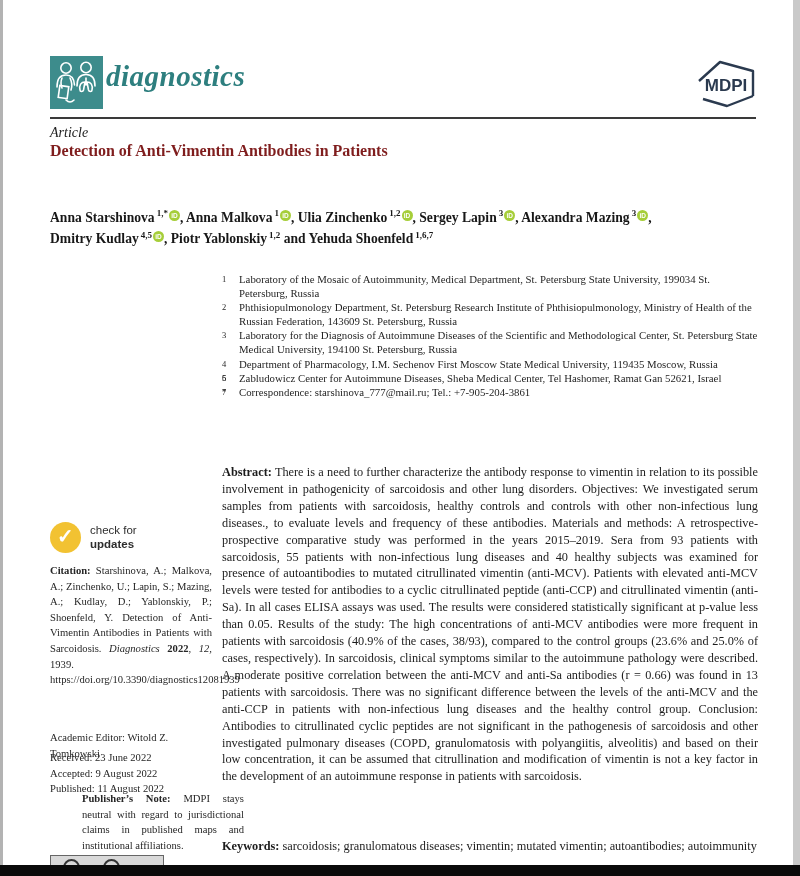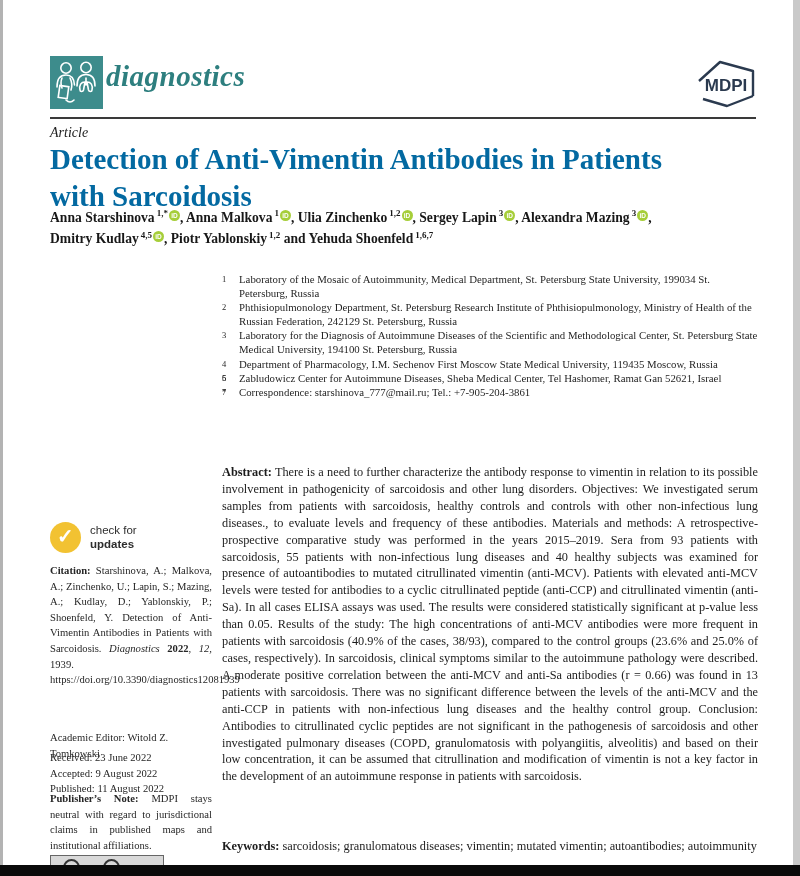--- a/index.html
+++ b/index.html
@@ -18,8 +18,8 @@
 
   
   .article-label{position:absolute;left:50px;top:125px;font-size:14px;font-style:italic;color:#222;text-align:center;}
-  .paper-title{position:absolute;left:50px;top:141px;width:710px;font-size:29px;font-weight:bold;
-               line-height:1.28;color:#0369a1;}
+  .paper-title{position:absolute;left:50px;top:141px;width:710px;font-size:16px;font-weight:bold;
+               line-height:1.28;color:#7f1d1d;}
   .authors{position:absolute;left:50px;top:207px;width:712px;font-size:13.6px;font-weight:bold;
            line-height:1.55;color:#181818;}
   .authors sup{font-size:9px;font-weight:bold;margin-left:2px;}

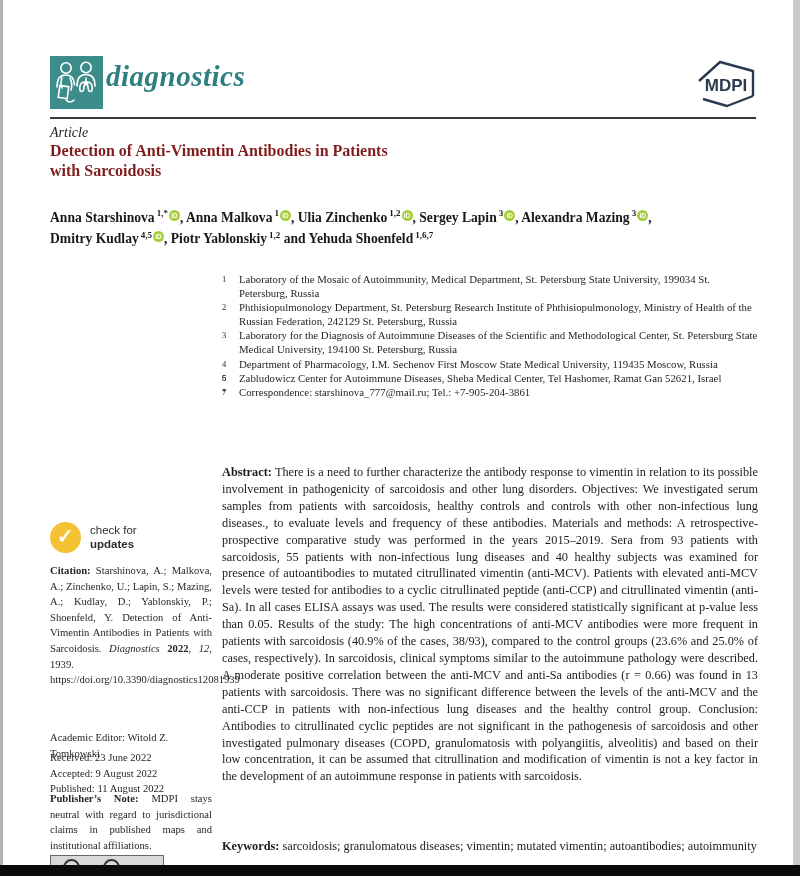--- a/index.html
+++ b/index.html
@@ -97,7 +97,6 @@
 <div class="article-label">Article</div>
 <h1 class="paper-title" style="margin:0;">
   <span>Detection of Anti-Vimentin Antibodies in Patients</span><br>
-  <span>with Sarcoidosis</span>
 </h1>
 
 <div class="authors">

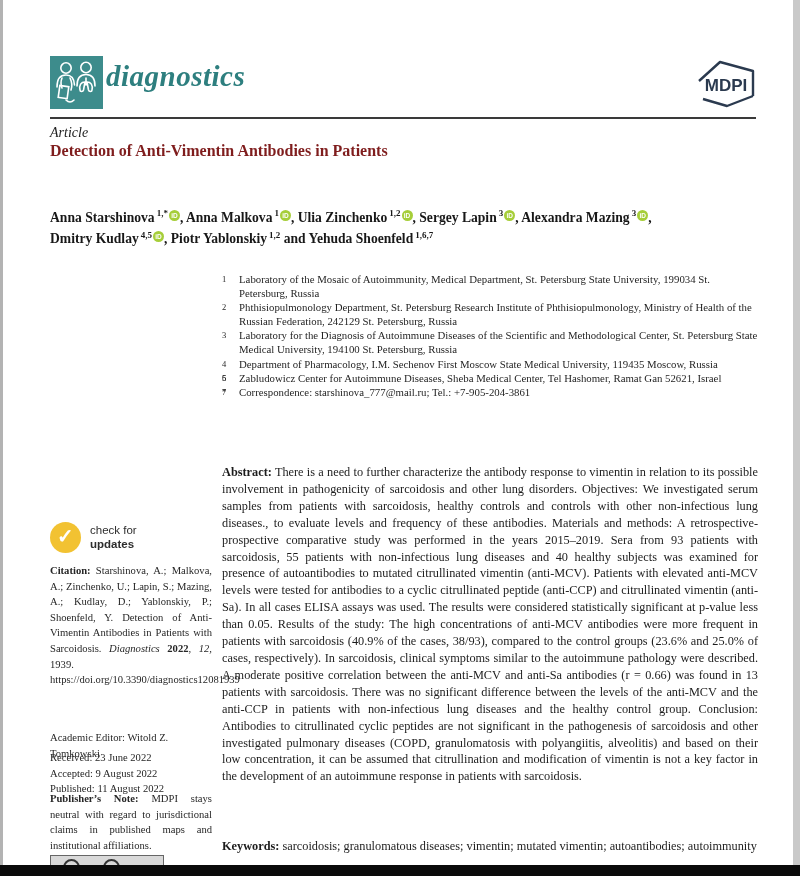--- a/index.html
+++ b/index.html
@@ -106,7 +106,7 @@
 
 <div class="affiliations">
   <p class="affil-item"><span class="marker">1</span><span>Laboratory of the Mosaic of Autoimmunity, Medical Department, St. Petersburg State University, 199034 St. Petersburg, Russia</span></p>
-  <p class="affil-item"><span class="marker">2</span><span>Phthisiopulmonology Department, St. Petersburg Research Institute of Phthisiopulmonology, Ministry of Health of the Russian Federation, 242129 St. Petersburg, Russia</span></p>
+  <p class="affil-item"><span class="marker">2</span><span>Phthisiopulmonology Department, St. Petersburg Research Institute of Phthisiopulmonology, Ministry of Health of the Russian Federation, 143609 St. Petersburg, Russia</span></p>
   <p class="affil-item"><span class="marker">3</span><span>Laboratory for the Diagnosis of Autoimmune Diseases of the Scientific and Methodological Center, St. Petersburg State Medical University, 194100 St. Petersburg, Russia</span></p>
   <p class="affil-item"><span class="marker">4</span><span>Department of Pharmacology, I.M. Sechenov First Moscow State Medical University, 119435 Moscow, Russia</span></p>
   <p class="affil-item"><span class="marker">5</span></p>

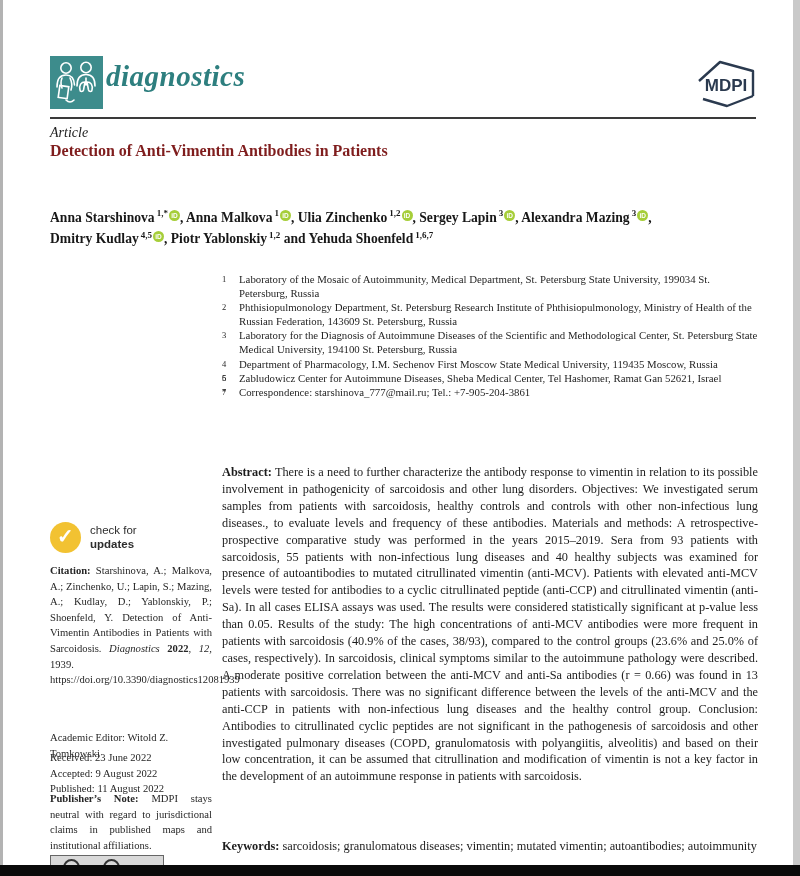--- a/index.html
+++ b/index.html
@@ -51,7 +51,7 @@
   .sb-citation{top:563px;}
   .sb-editor{top:694px;text-align:left;margin-top:36px;}
   .sb-dates{top:739px;text-align:left;margin-top:11px;}
-  .sb-note{top:791px;}
+  .sb-note{top:791px;margin-left:32px;}
   .it{font-style:italic;} .bd{font-weight:bold;}
   .doi-link{color:#262626;text-decoration:none;}
 

